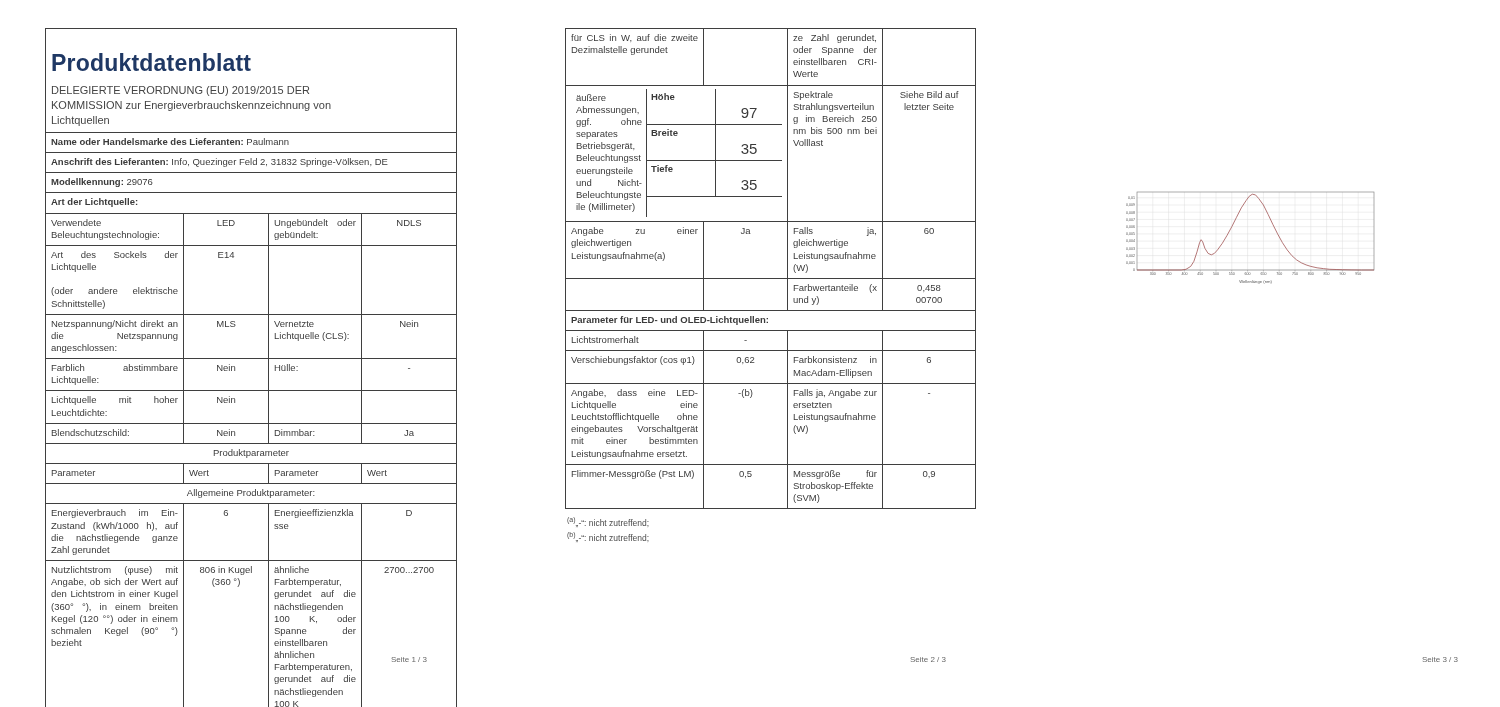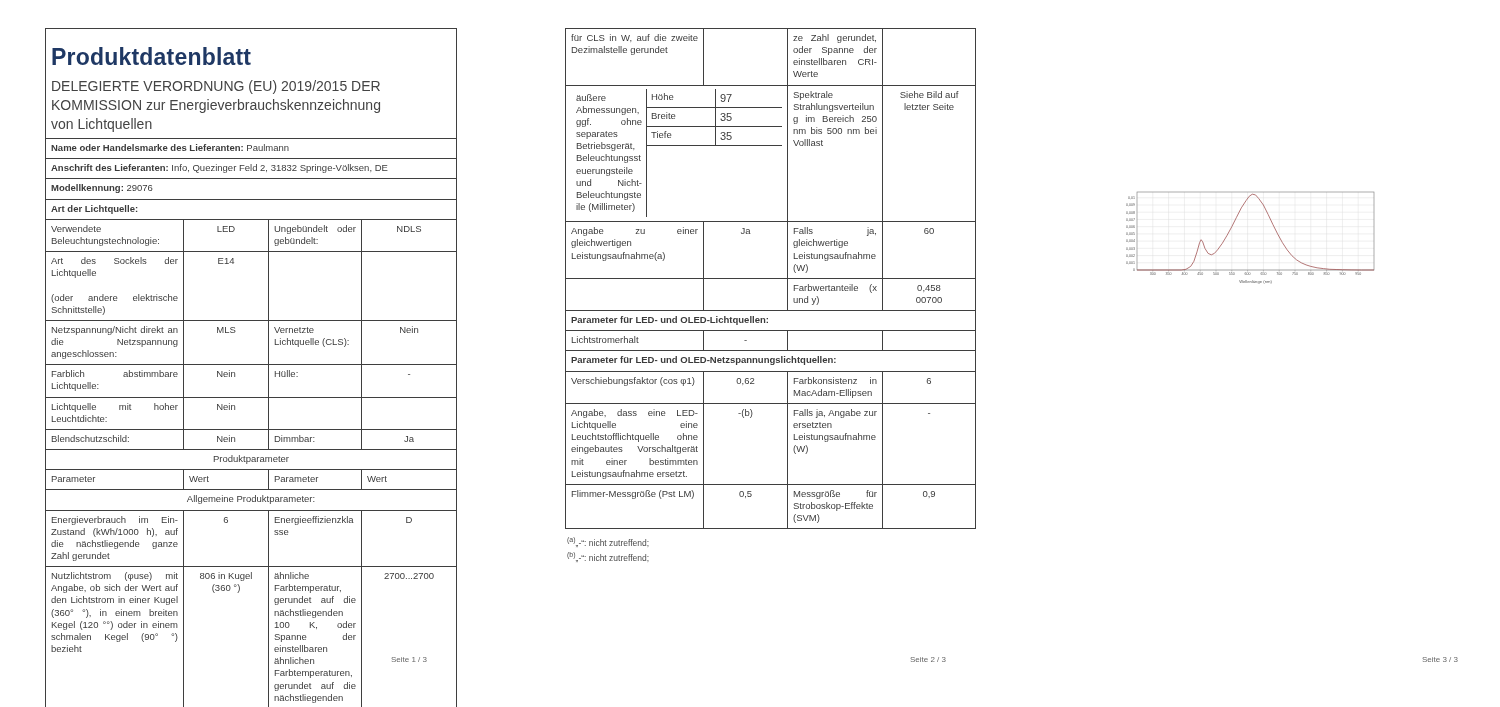--- a/index.html
+++ b/index.html
@@ -21,7 +21,7 @@
   td.secl{font-weight:bold;text-align:left;}
   td.info b{font-weight:bold;}
   td.titlecell{padding:5px 8px 6px 8px;}
-  .doctitle{font-size:23px;font-weight:bold;color:#1f3864;margin:11px 0 5px 0;letter-spacing:0.2px;}
+  .doctitle{font-size:23px;font-weight:bold;color:#1f3864;margin:17px 0 5px 0;letter-spacing:0.2px;}
   .subtitle{font-size:14px;color:#444;line-height:1.35;max-width:330px;}
   .pre{white-space:pre-line;}
   

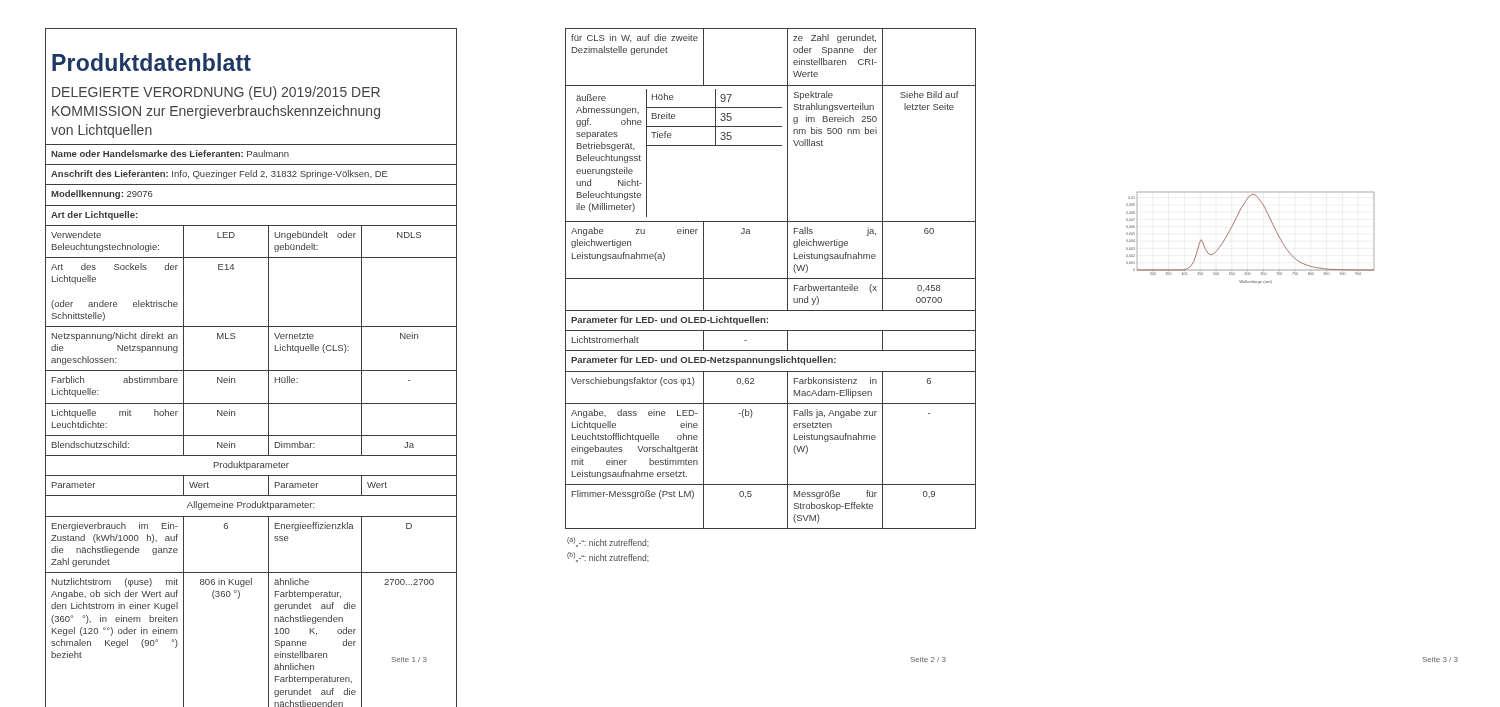--- a/index.html
+++ b/index.html
@@ -22,7 +22,7 @@
   td.info b{font-weight:bold;}
   td.titlecell{padding:5px 8px 6px 8px;}
   .doctitle{font-size:23px;font-weight:bold;color:#1f3864;margin:17px 0 5px 0;letter-spacing:0.2px;}
-  .subtitle{font-size:14px;color:#444;line-height:1.35;max-width:330px;}
+  .subtitle{font-size:11px;color:#444;line-height:1.35;max-width:330px;}
   .pre{white-space:pre-line;}
   
   td.dimcell{padding:0;}

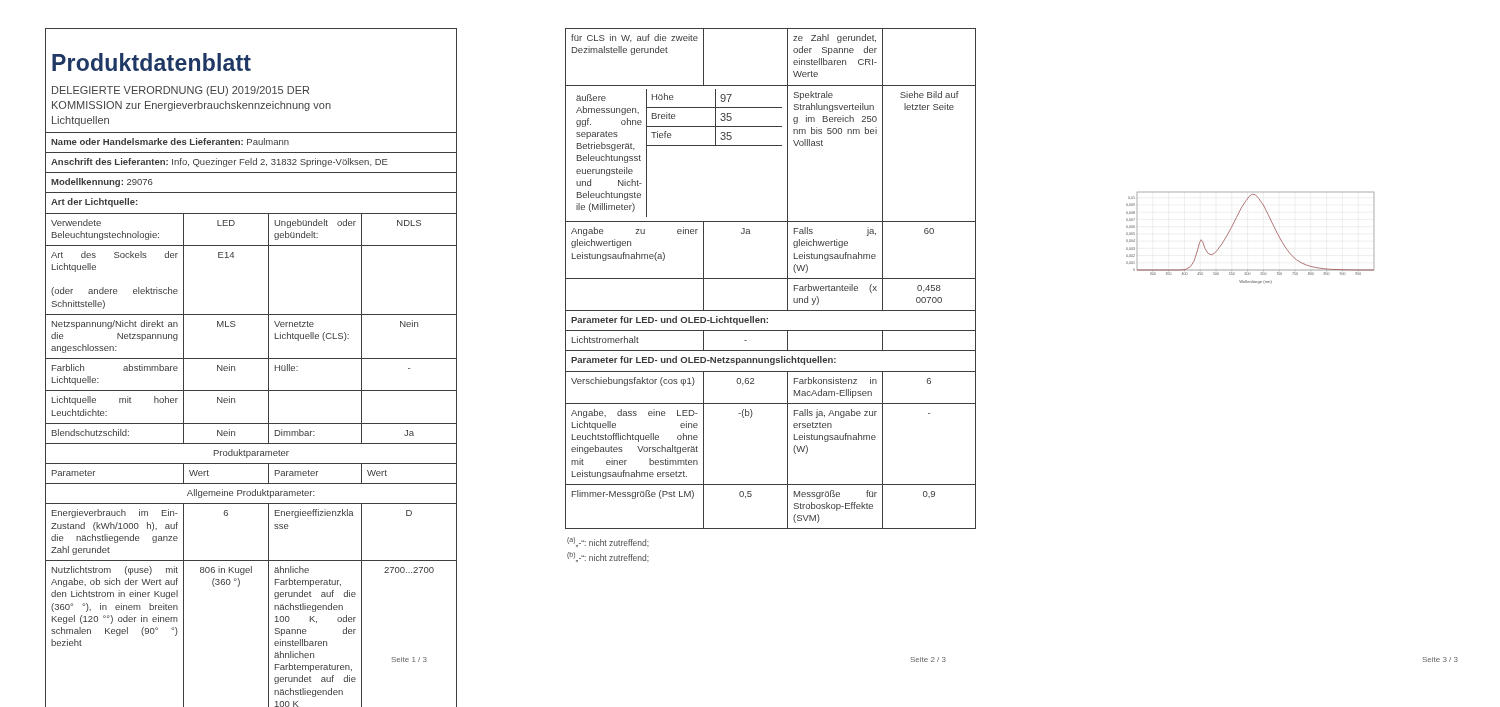--- a/index.html
+++ b/index.html
@@ -30,7 +30,7 @@
   .dimlabel{width:66px;padding:3px 4px 4px 5px;font-size:9.5px;line-height:1.28;text-align:justify;overflow-wrap:anywhere;hyphens:auto;}
   .dimtable{flex:1;border-left:1px solid #3f3f3f;display:flex;flex-direction:column;}
   .dimrow{display:flex;border-bottom:1px solid #3f3f3f;}
-  .dimname{width:60px;padding:2px 4px;border-right:1px solid #3f3f3f;font-size:9.5px;}
+  .dimname{width:60px;padding:2px 4px;border-right:1px solid #3f3f3f;font-size:9.5px;font-weight:bold;}
   .dimval{flex:1;padding:2px 4px;font-size:11px;}
   .footnotes{margin-top:7px;padding-left:2px;}
   .footnote{font-size:8.5px;color:#4a4a4a;margin-bottom:3px;}

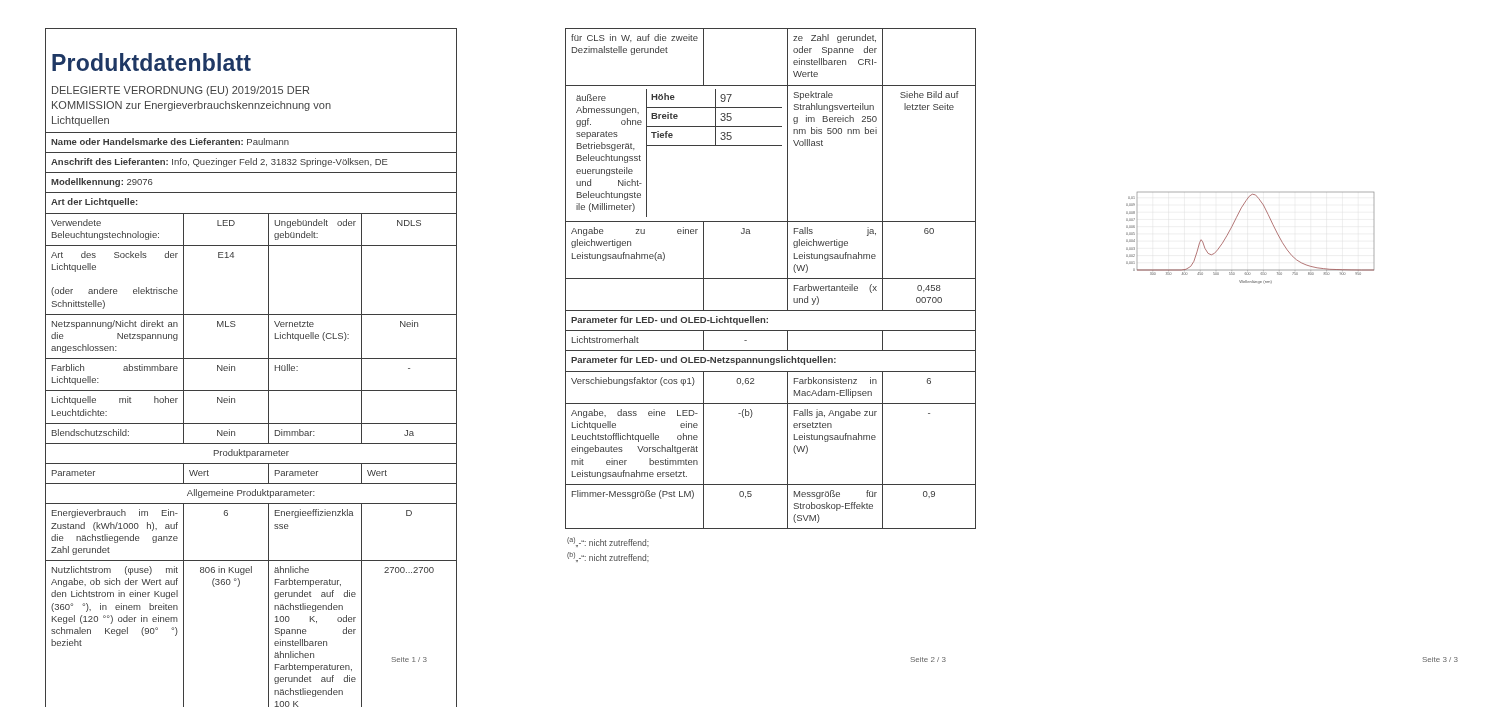--- a/index.html
+++ b/index.html
@@ -31,7 +31,7 @@
   .dimtable{flex:1;border-left:1px solid #3f3f3f;display:flex;flex-direction:column;}
   .dimrow{display:flex;border-bottom:1px solid #3f3f3f;}
   .dimname{width:60px;padding:2px 4px;border-right:1px solid #3f3f3f;font-size:9.5px;font-weight:bold;}
-  .dimval{flex:1;padding:2px 4px;font-size:11px;}
+  .dimval{flex:1;padding:2px 4px;text-align:center;font-size:15px;margin-top:12px;}
   .footnotes{margin-top:7px;padding-left:2px;}
   .footnote{font-size:8.5px;color:#4a4a4a;margin-bottom:3px;}
   .footnote sup{font-size:7px;}

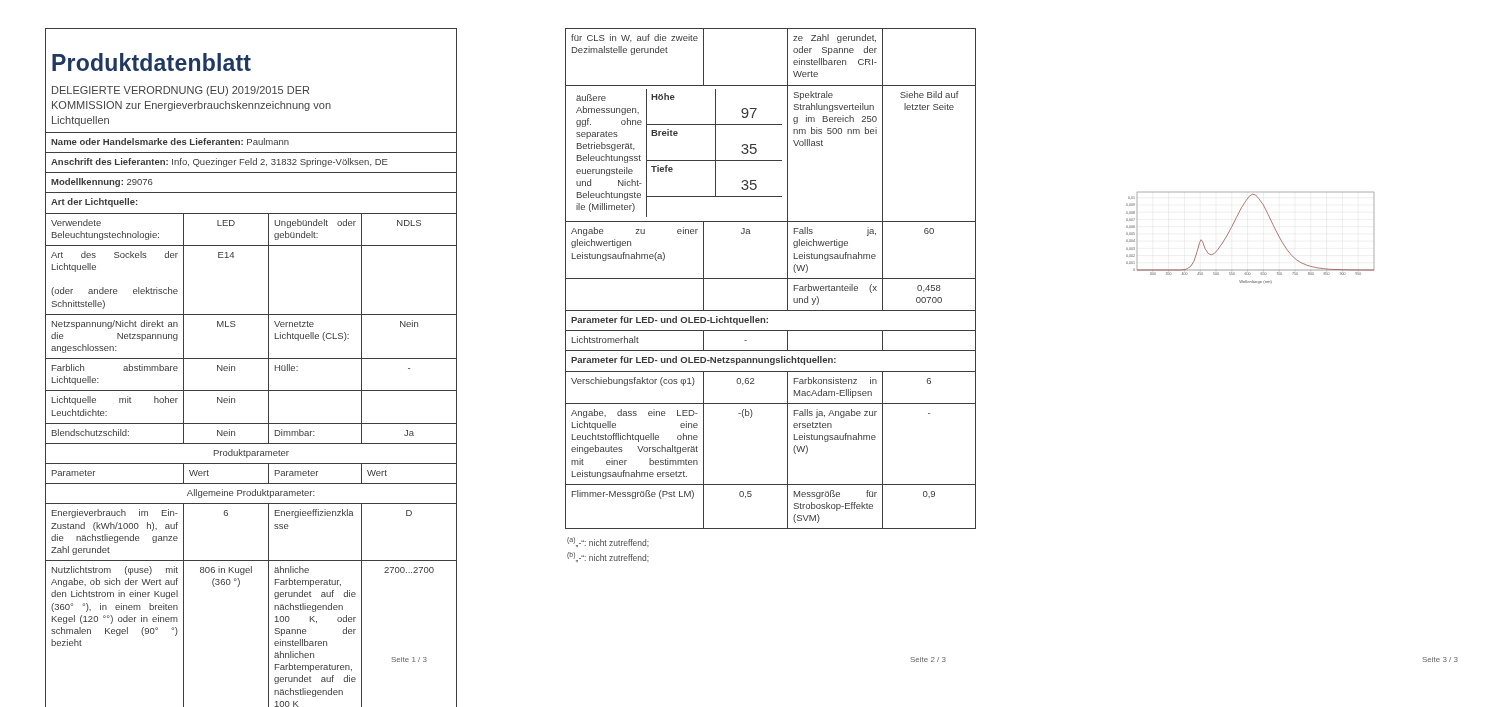--- a/index.html
+++ b/index.html
@@ -207,9 +207,6 @@
       <td class="v">-</td>
       <td class="p"></td>
       <td class="v"></td>
-    </tr>
-    <tr>
-      <td class="secl" colspan="4">Parameter für LED- und OLED-Netzspannungslichtquellen:</td>
     </tr>
     <tr>
       <td class="p">Verschiebungsfaktor (cos φ1)</td>

